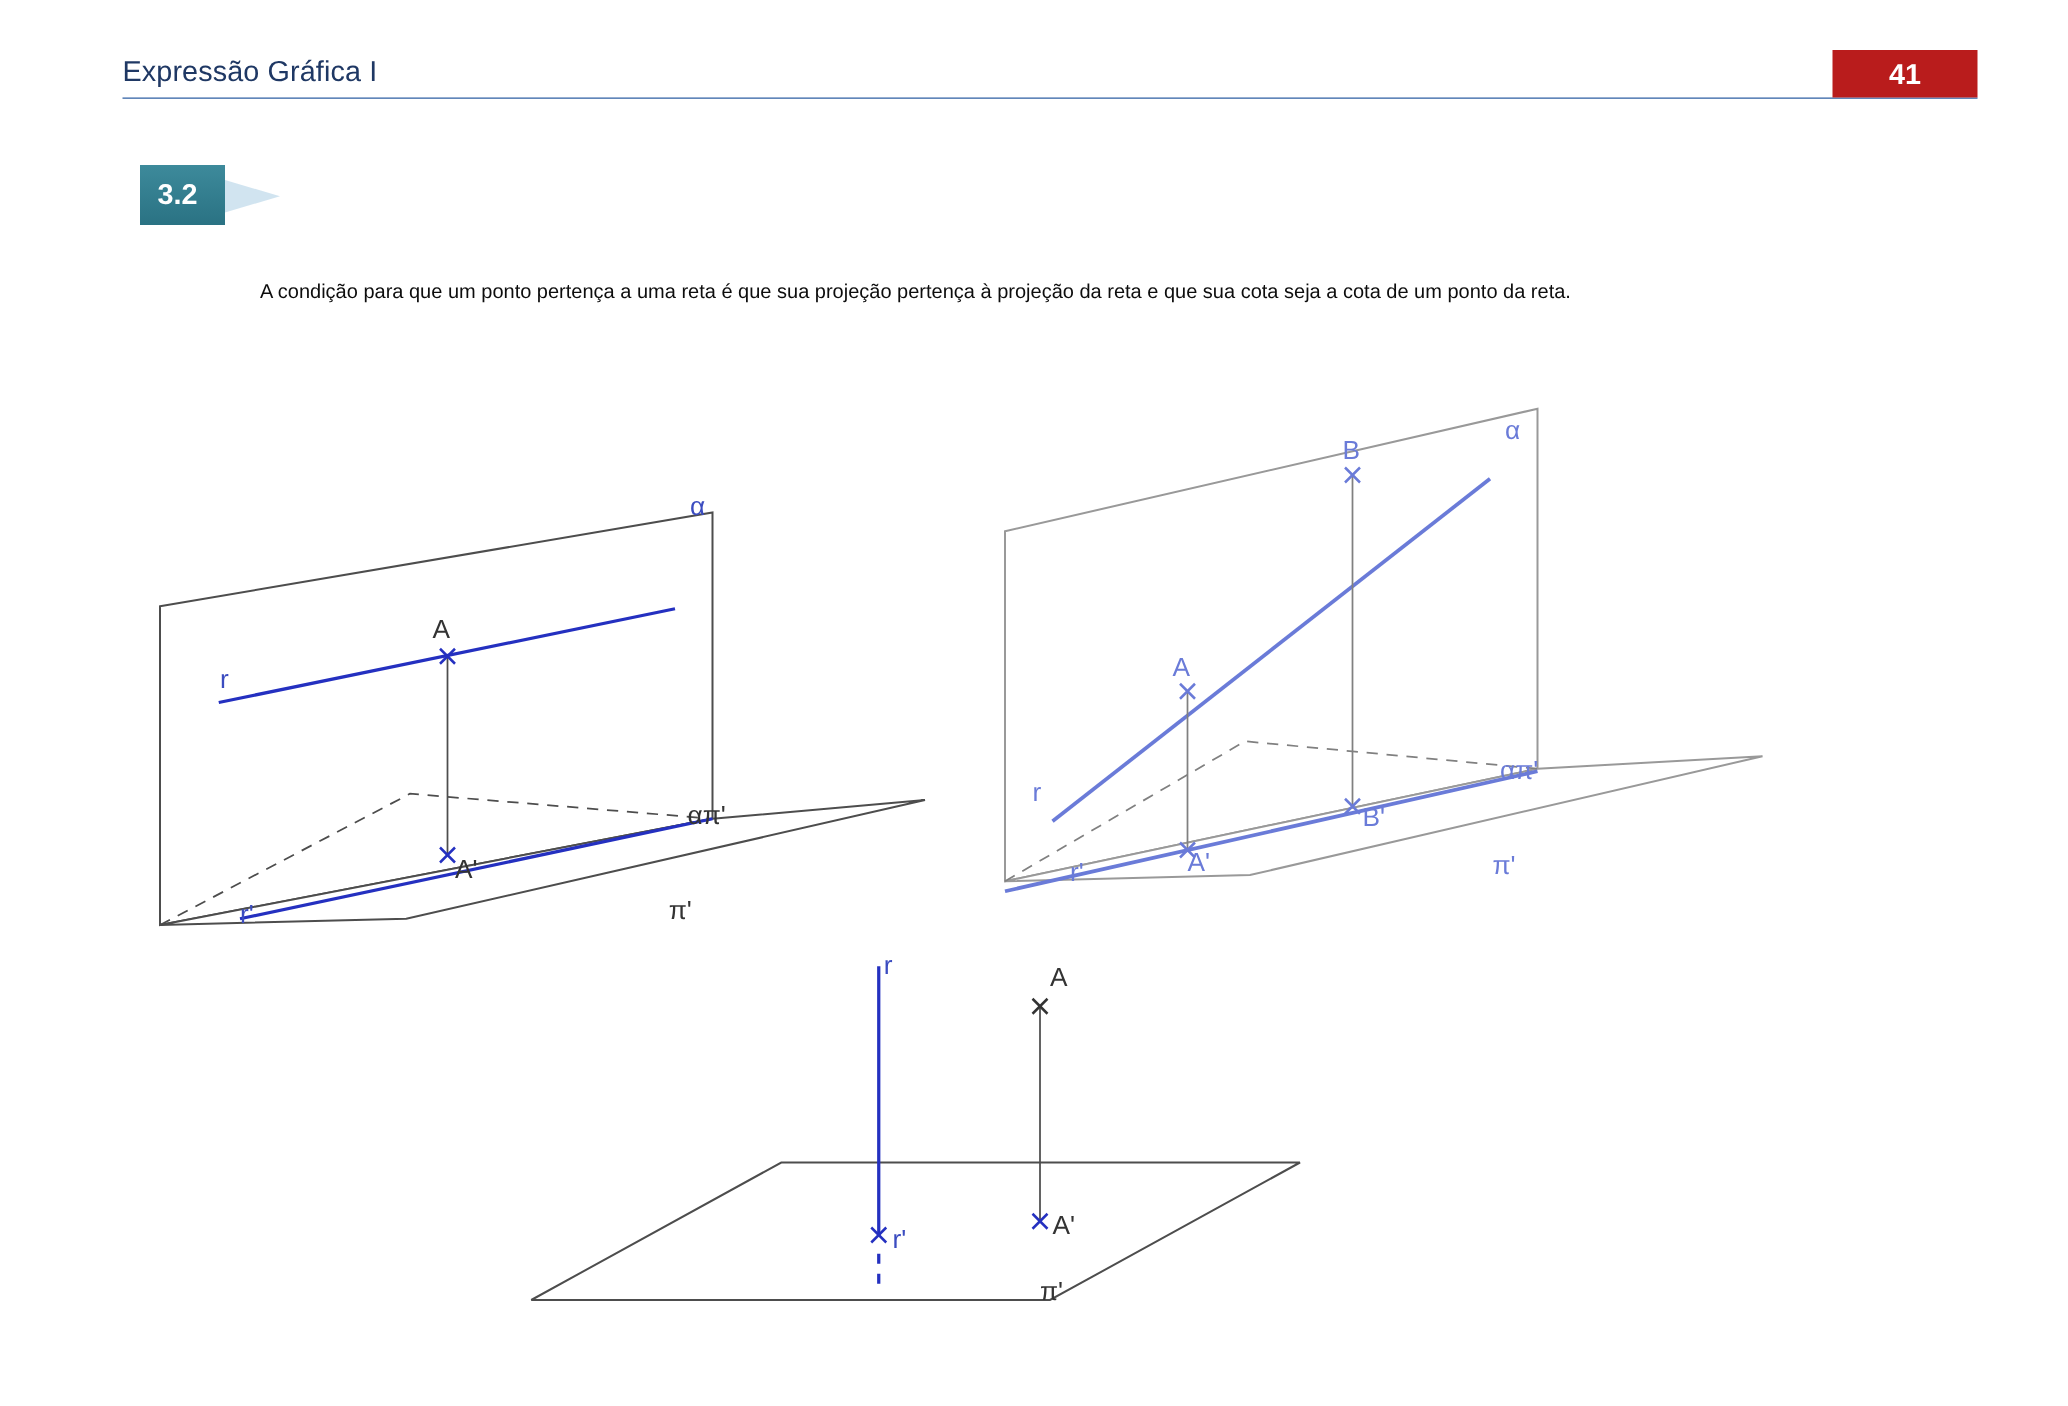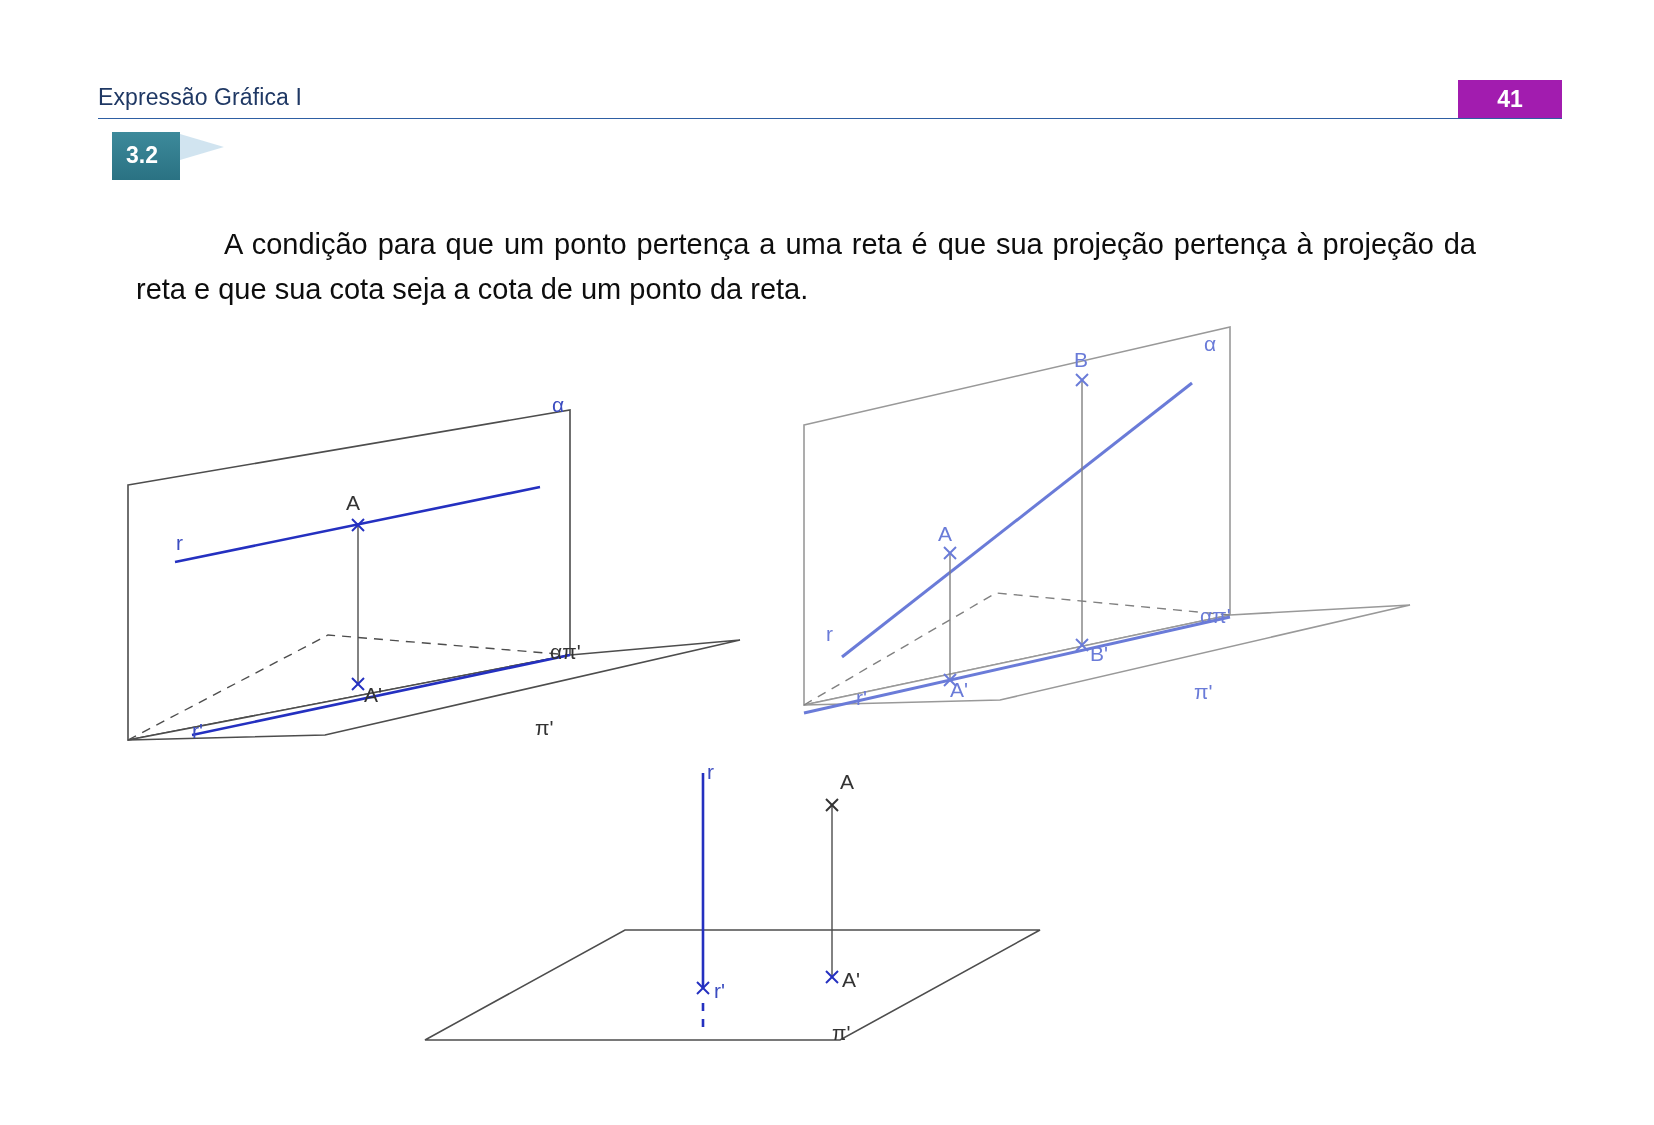--- a/index.html
+++ b/index.html
@@ -21,9 +21,8 @@
     position: absolute;
     top: 40px;
     left: 98px;
-    right: 92px;
+    right: 72px;
     height: 42px;
-    margin-top: 40px;
   }
   .header-title {
     position: absolute;

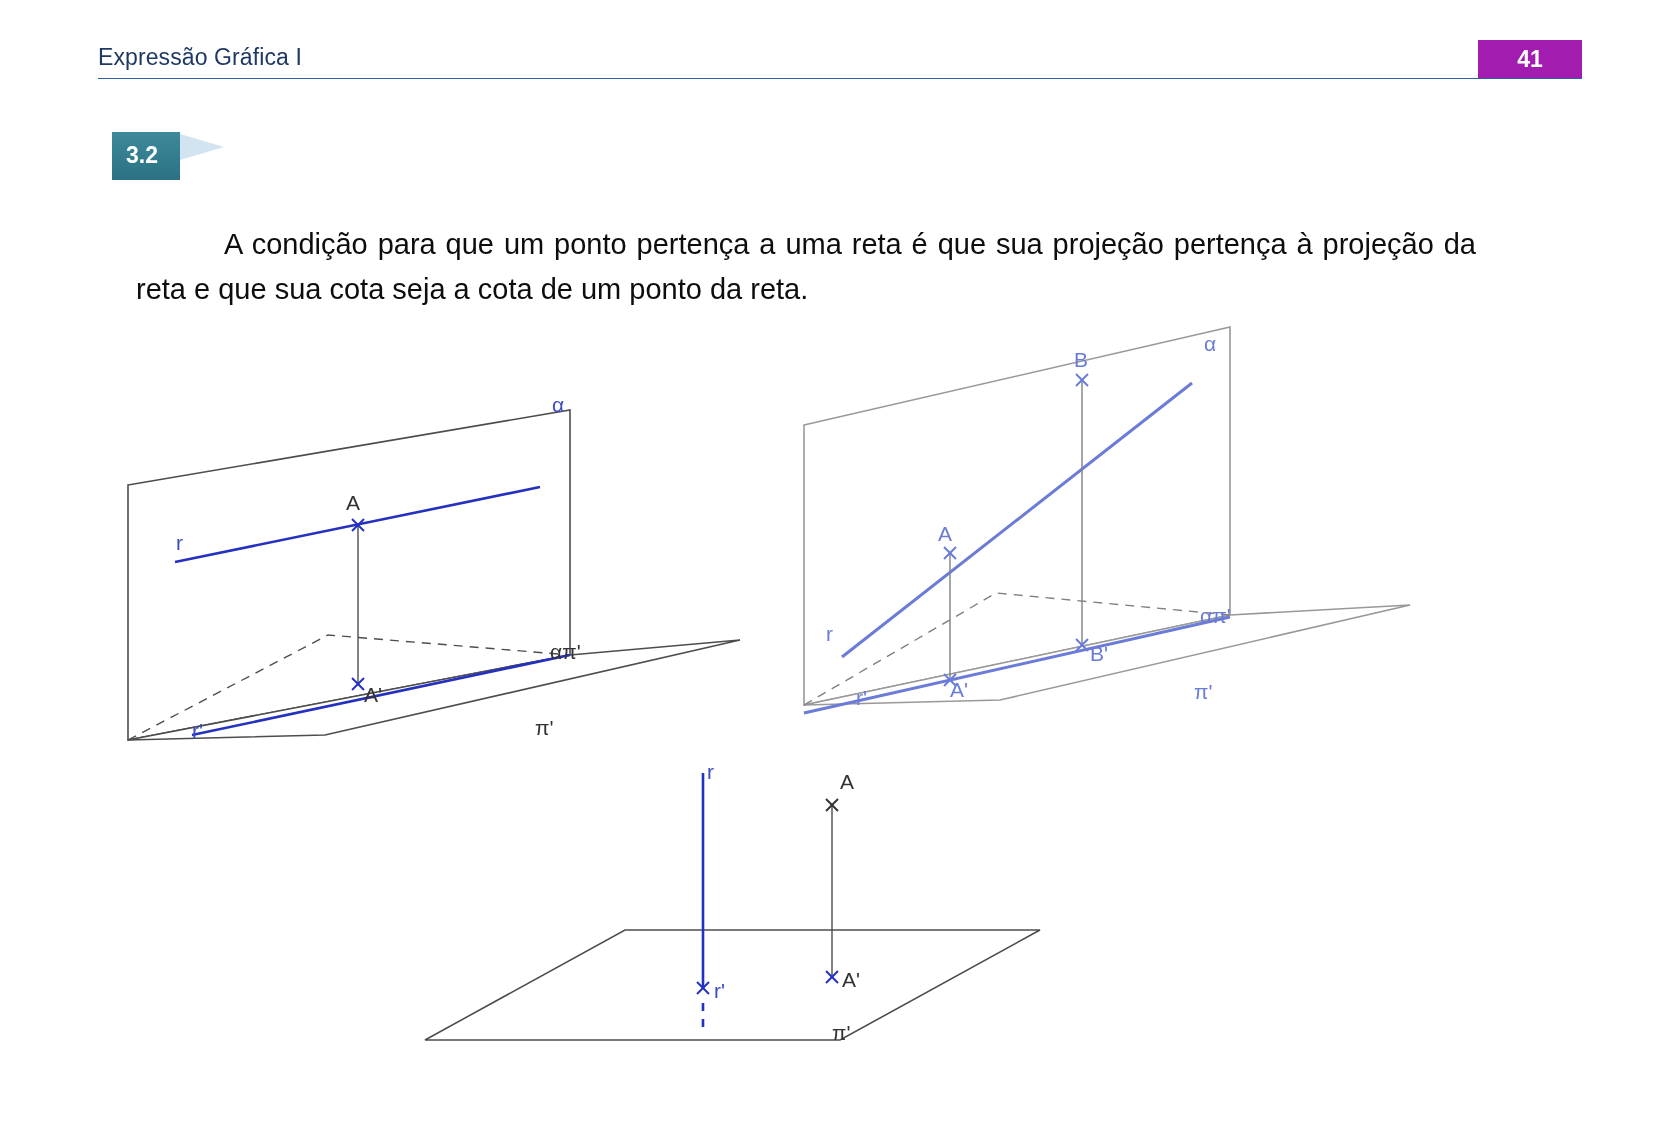--- a/index.html
+++ b/index.html
@@ -44,9 +44,9 @@
     position: absolute;
     right: 0;
     top: 0;
-    width: 104px;
+    width: 116px;
     height: 38px;
-    background: #a21caf;
+    background: #b91c1c;
     color: #ffffff;
     font-size: 23px;
     font-weight: bold;

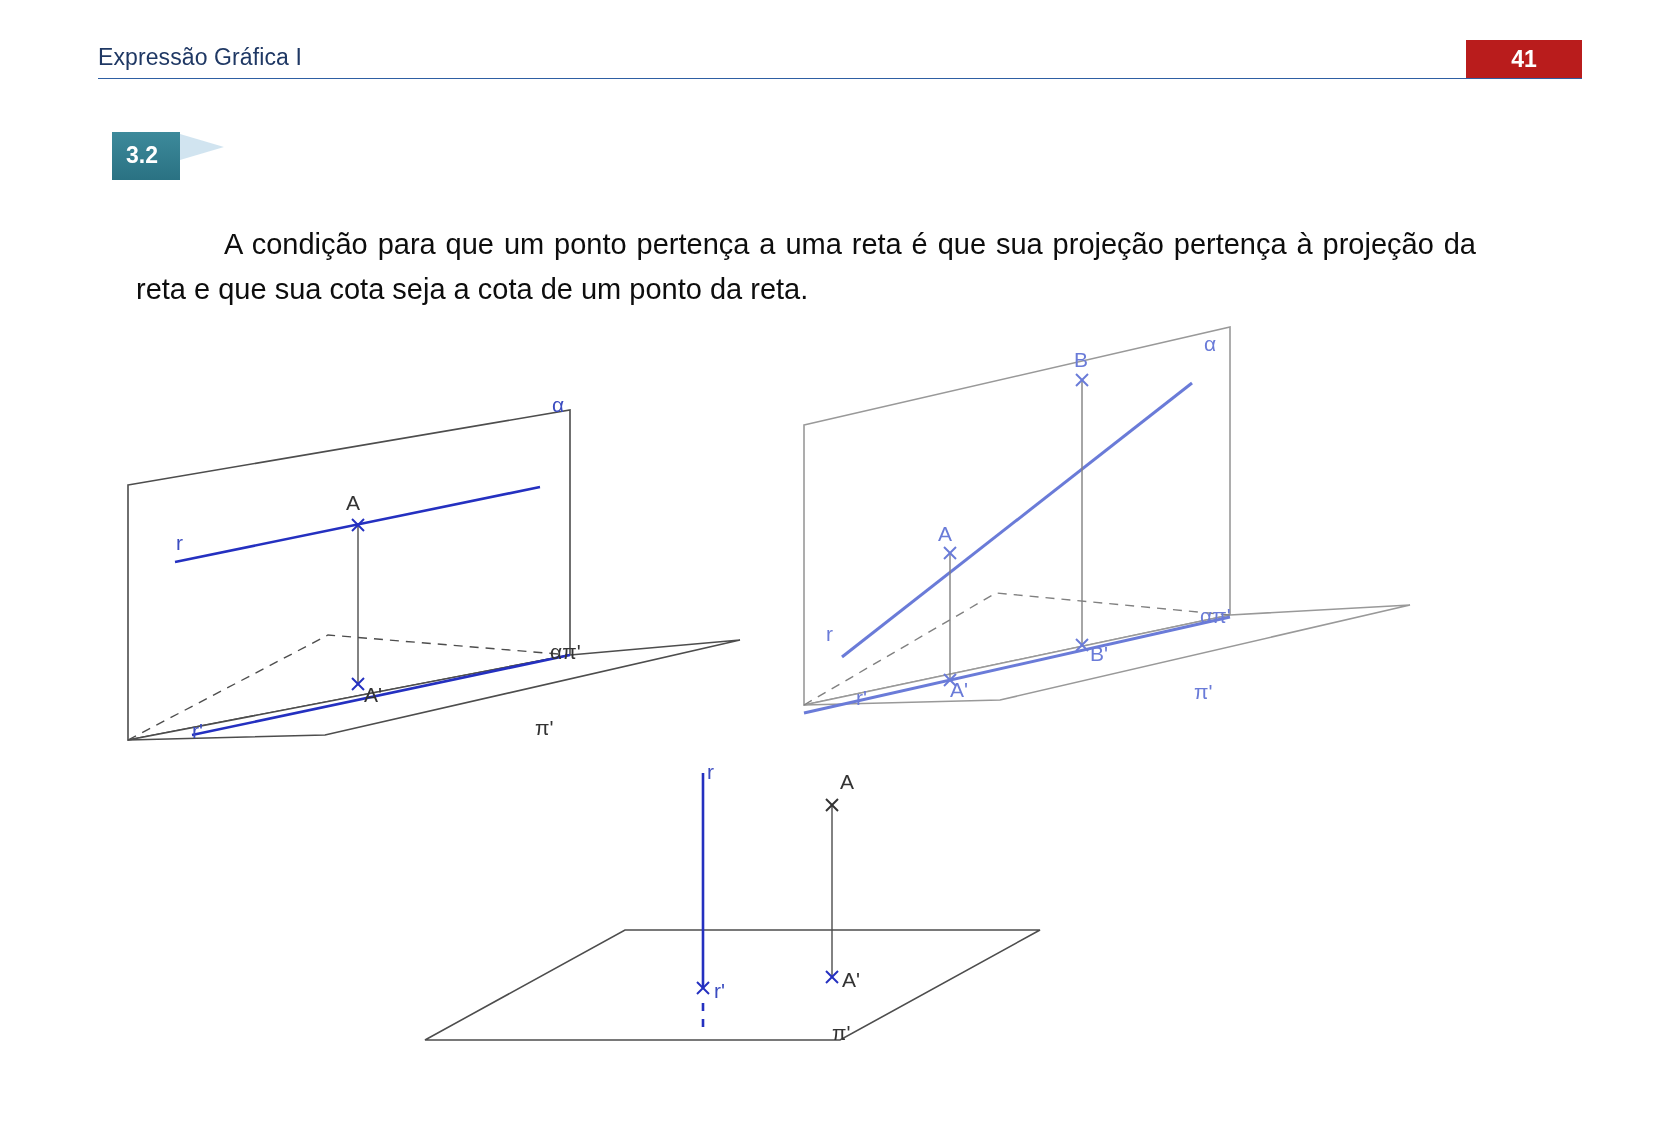--- a/index.html
+++ b/index.html
@@ -62,7 +62,7 @@
     top: 132px;
     height: 48px;
     display: flex;
-    align-items: flex-start;
+    align-items: center;
   }
   .section-tag {
     background: #2e7d8f;

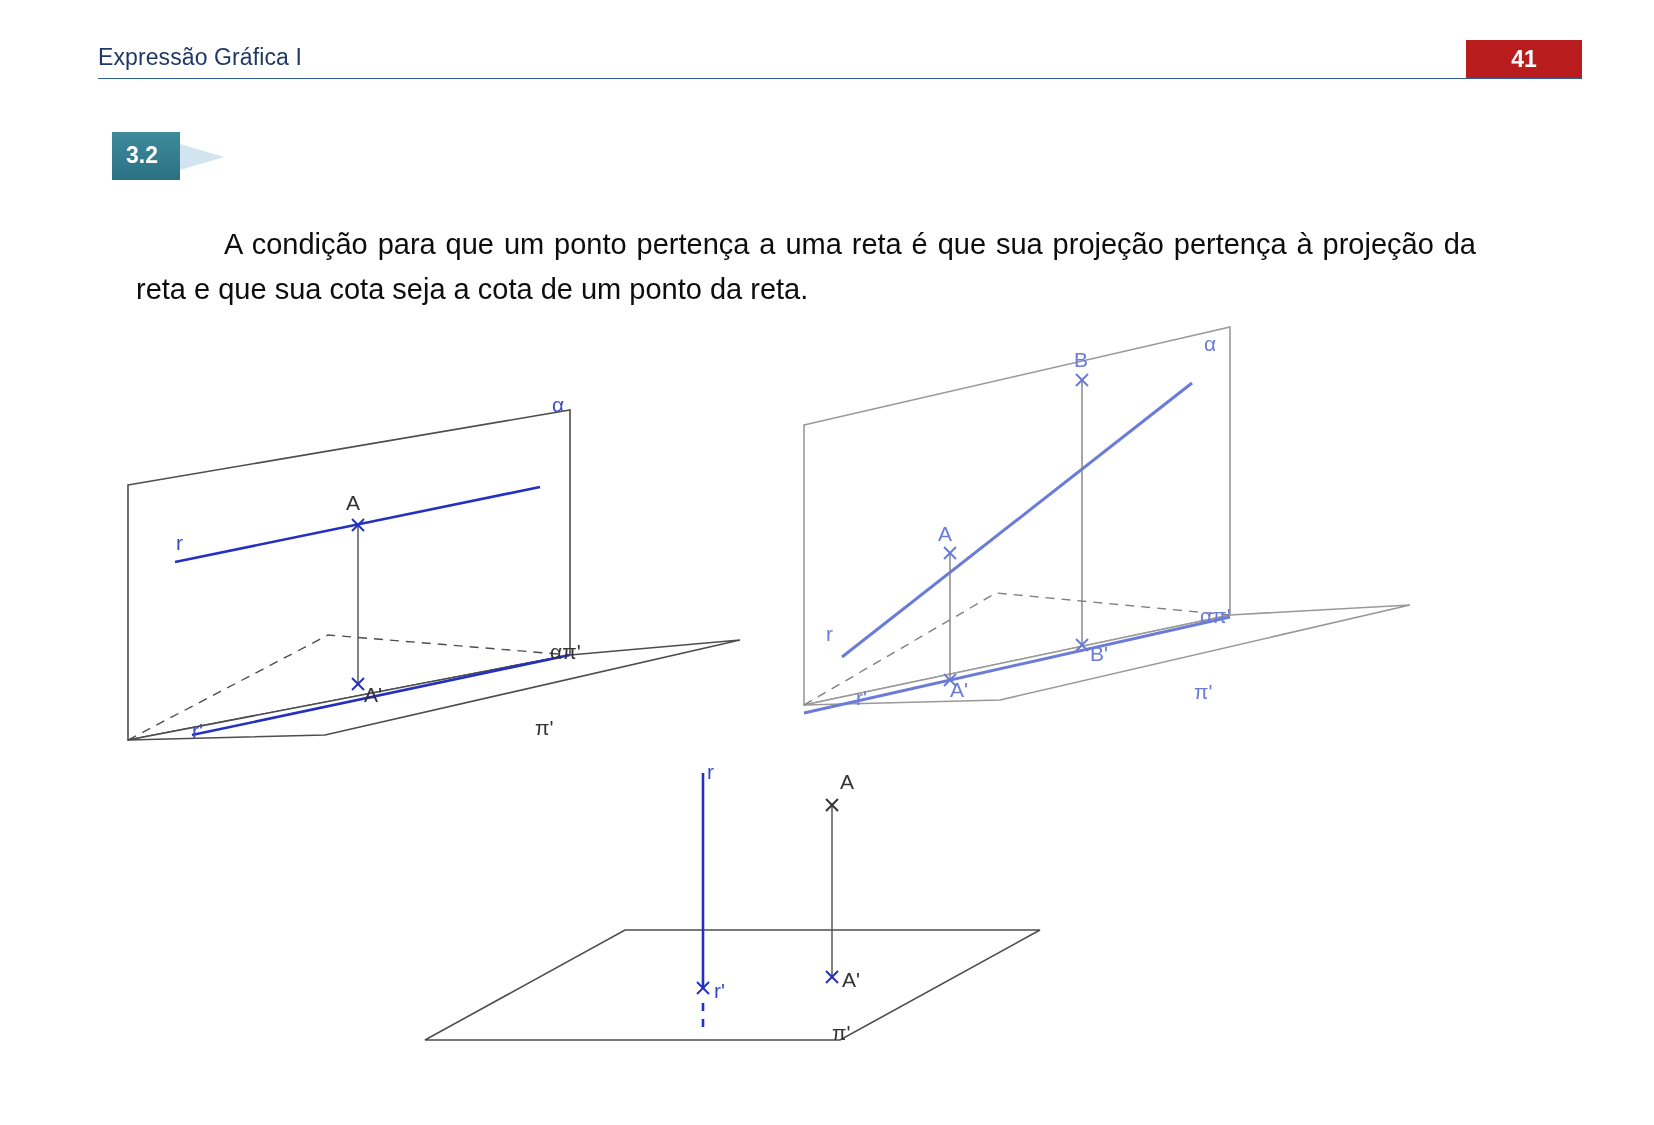--- a/index.html
+++ b/index.html
@@ -91,10 +91,10 @@
   
   .body-paragraph {
     position: absolute;
-    left: 136px;
+    left: 120px;
     top: 222px;
     width: 1340px;
-    font-size: 29px;
+    font-size: 16px;
     line-height: 1.55;
     text-align: justify;
     text-indent: 88px;

